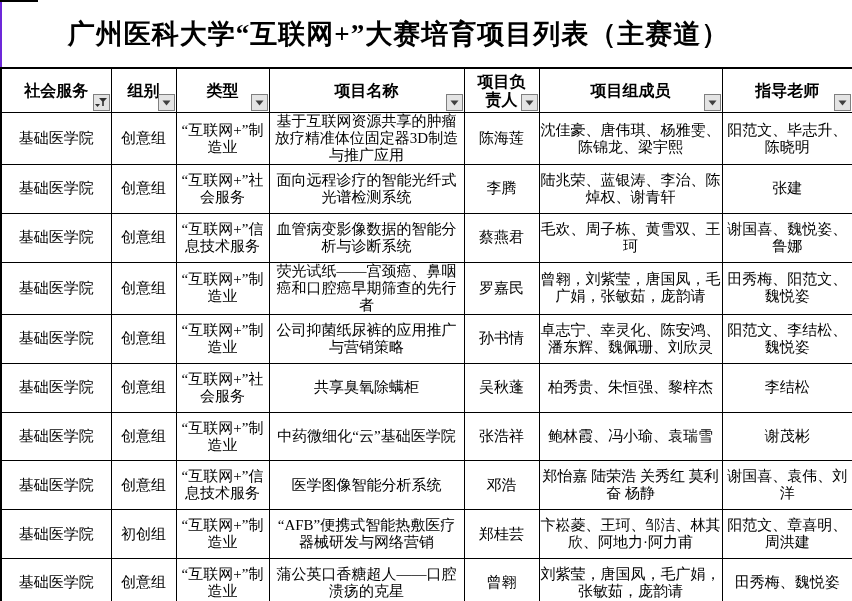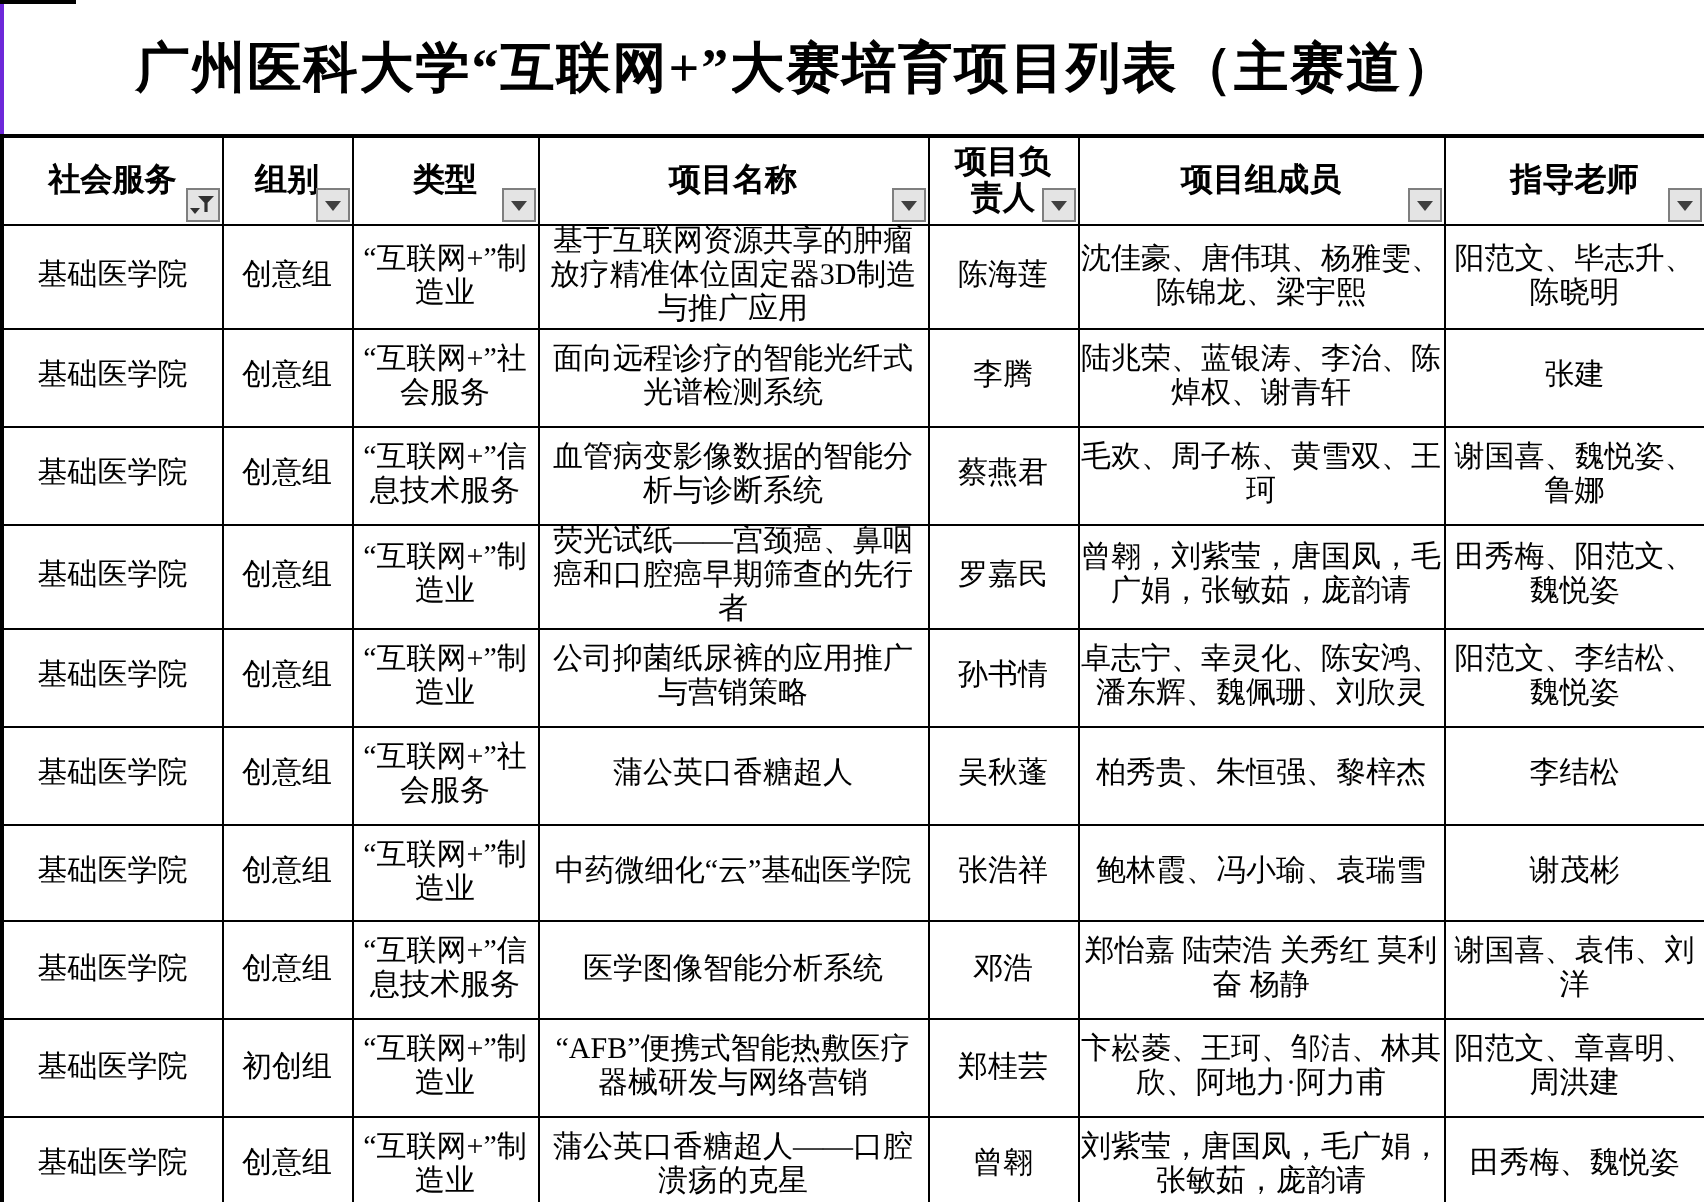--- a/index.html
+++ b/index.html
@@ -176,7 +176,7 @@
           <td class="col-college">基础医学院</td>
           <td class="col-group">创意组</td>
           <td class="col-type">“互联网+”社会服务</td>
-          <td class="col-project">蒲公英口香糖超人</td>
+          <td class="col-project">共享臭氧除螨柜</td>
           <td class="col-leader">吴秋蓬</td>
           <td class="col-members">柏秀贵、朱恒强、黎梓杰</td>
           <td class="col-advisors">李结松</td>

